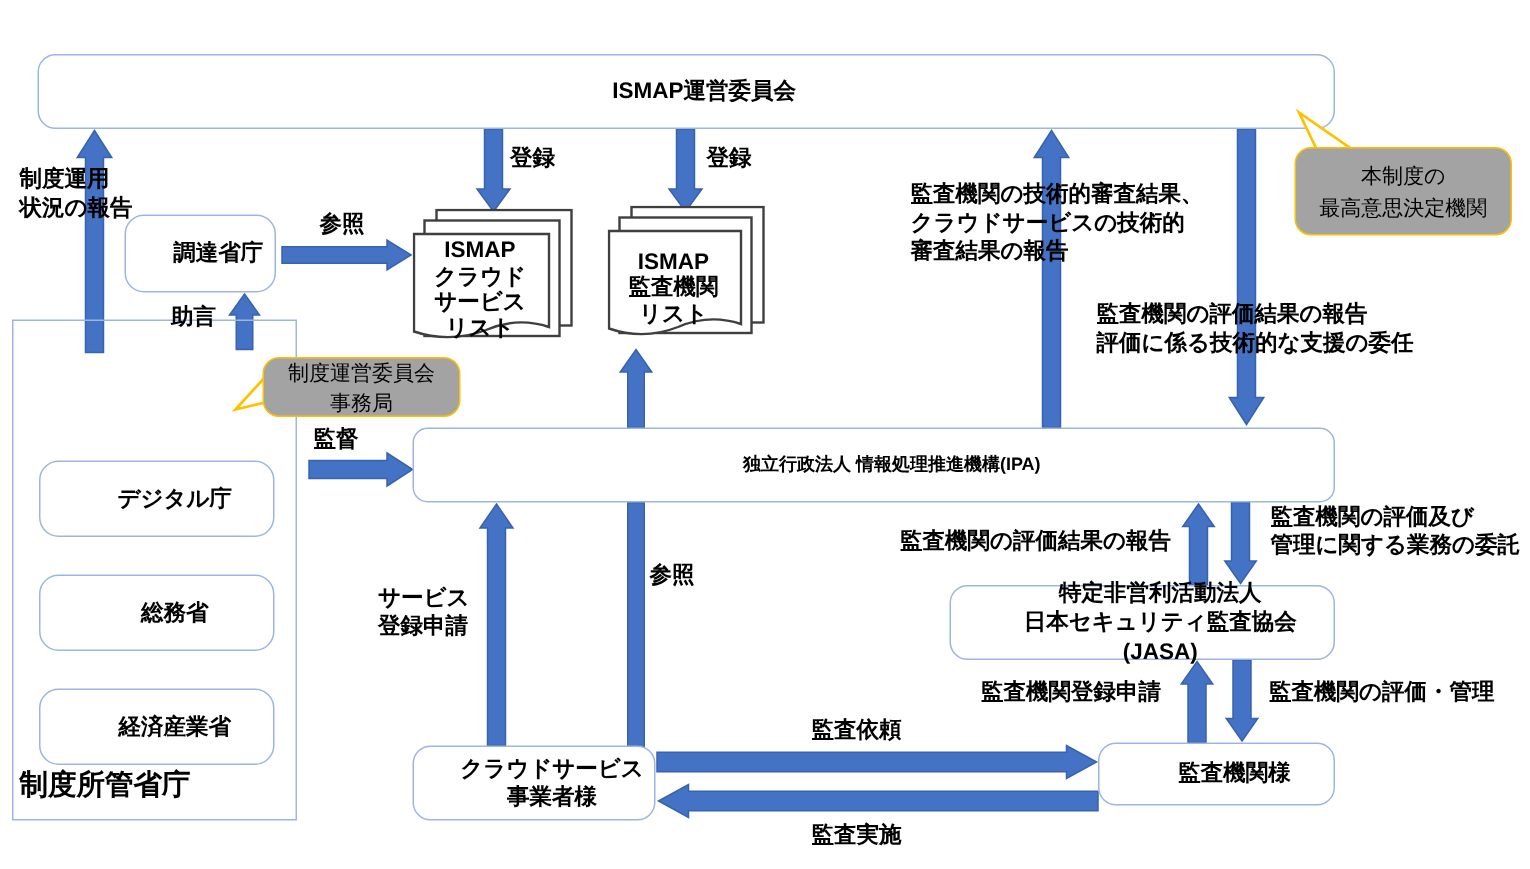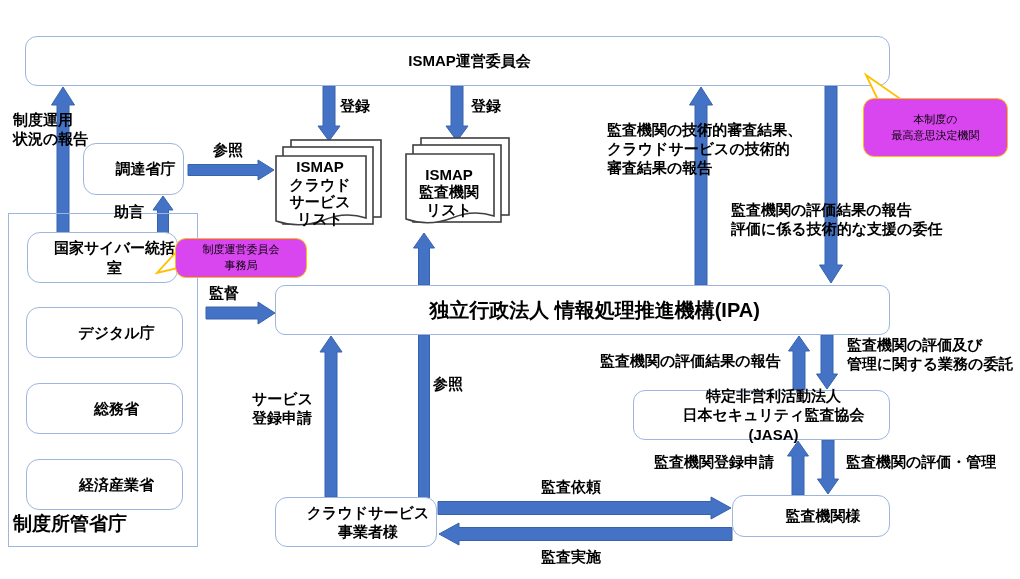--- a/index.html
+++ b/index.html
@@ -33,10 +33,10 @@
     text-align:center;font-weight:700;font-size:15px;line-height:1.16;white-space:pre-line;
   }
   .callout{
-    position:absolute;box-sizing:border-box;background:#d946ef;
+    position:absolute;box-sizing:border-box;background:#a3a3a3;
     border:1.8px solid var(--callout-border);border-radius:11px;
     display:flex;align-items:center;justify-content:center;text-align:center;
-    font-weight:400;font-size:11px;line-height:1.45;white-space:pre-line;z-index:5;
+    font-weight:400;font-size:14px;line-height:1.45;white-space:pre-line;z-index:5;
   }
 </style>
 </head>

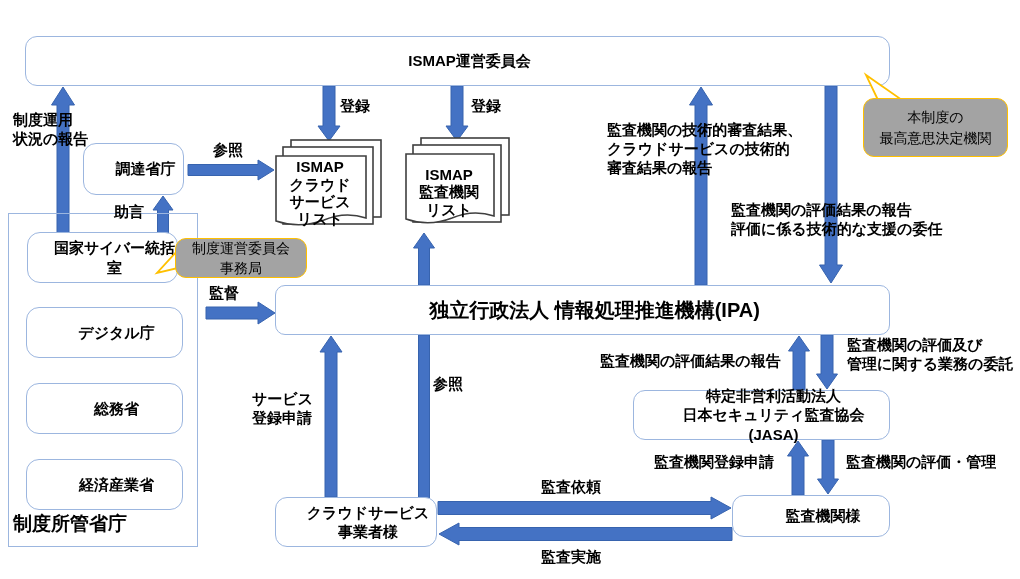--- a/index.html
+++ b/index.html
@@ -93,7 +93,6 @@
 
   <div class="group" style="left:8px;top:213px;width:190px;height:334px;"></div>
 
-  <div class="node" style="left:27px;top:232px;width:151px;height:51px;">国家サイバー統括室</div>
   <div class="node" style="left:26px;top:307px;width:157px;height:51px;text-align:center;">デジタル庁</div>
   <div class="node" style="left:26px;top:383px;width:157px;height:51px;">総務省</div>
   <div class="node" style="left:26px;top:459px;width:157px;height:51px;">経済産業省</div>

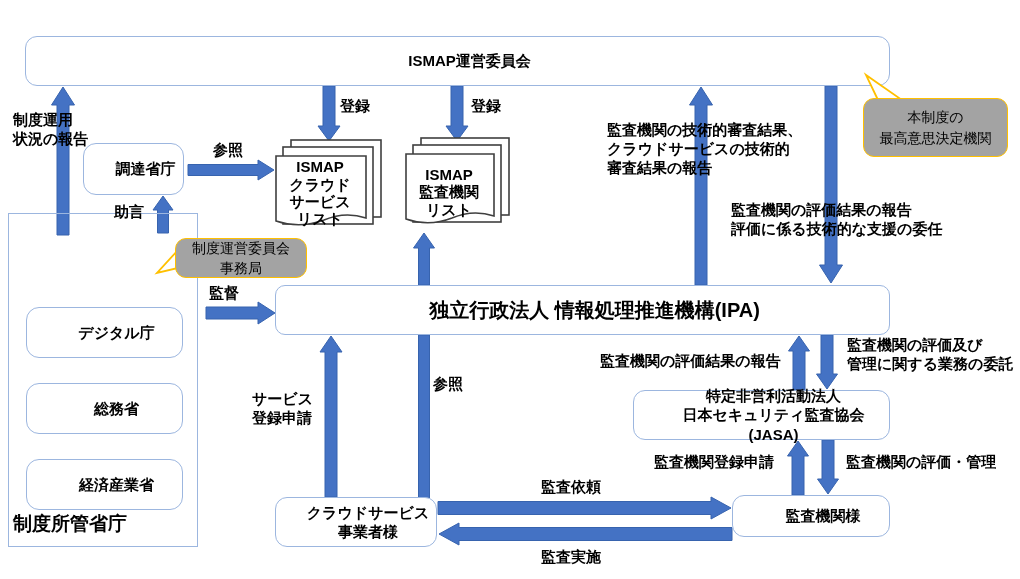--- a/index.html
+++ b/index.html
@@ -98,7 +98,7 @@
   <div class="node" style="left:26px;top:459px;width:157px;height:51px;">経済産業省</div>
   <div class="lbl" style="left:13px;top:512px;font-size:19px;">制度所管省庁</div>
 
-  <div class="node" style="left:275px;top:285px;width:615px;height:50px;border-radius:10px;font-size:20px;">独立行政法人 情報処理推進機構(IPA)</div>
+  <div class="node" style="left:275px;top:285px;width:615px;height:50px;border-radius:10px;font-size:12px;">独立行政法人 情報処理推進機構(IPA)</div>
 
   <div class="node" style="left:633px;top:390px;width:257px;height:50px;border-radius:12px;">特定非営利活動法人
 日本セキュリティ監査協会(JASA)</div>

